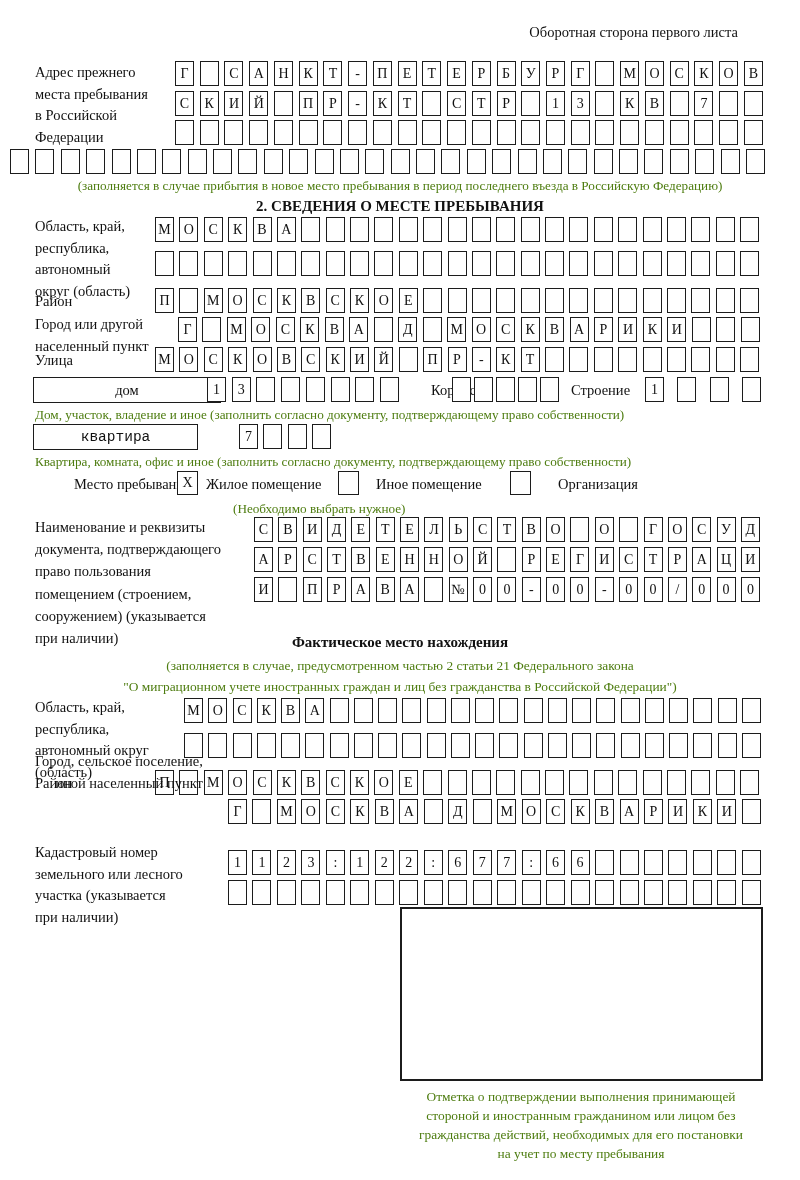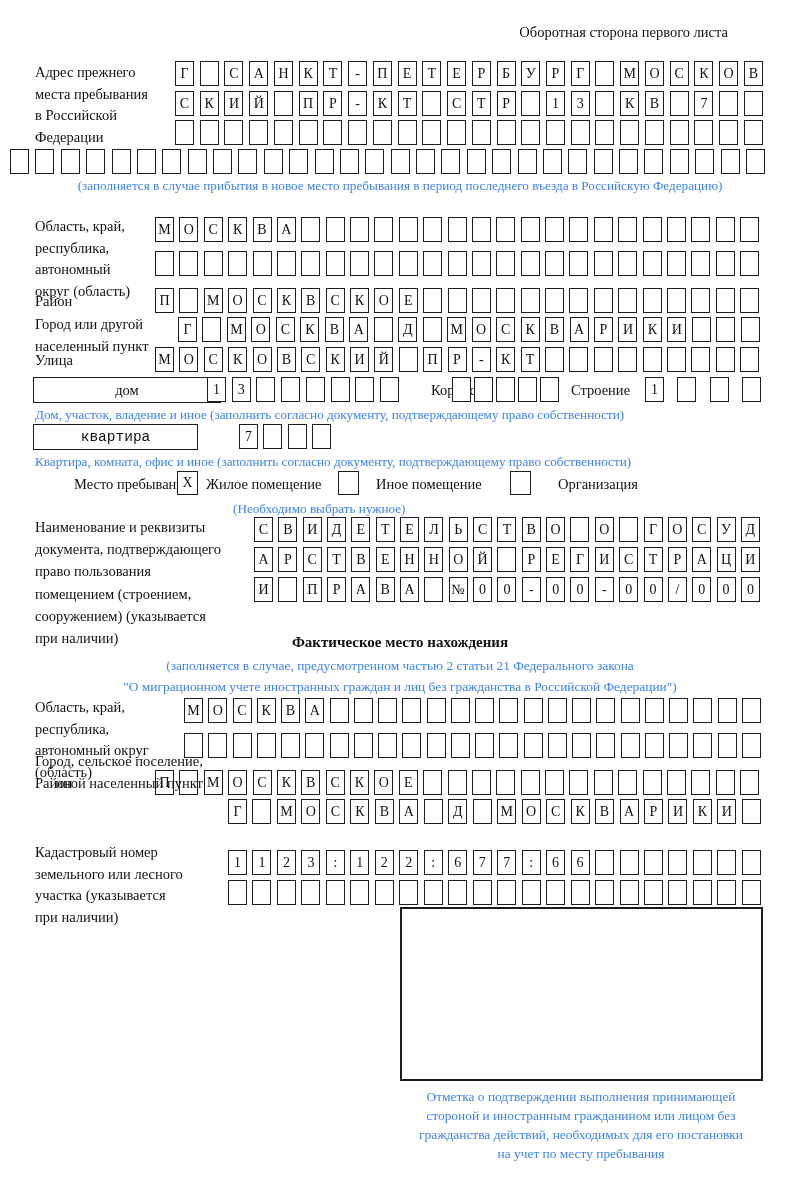--- a/index.html
+++ b/index.html
@@ -34,7 +34,7 @@
 
 <div id="page">
 
-  <div class="abs label" style="top:22px;right:72px;">Оборотная сторона первого листа</div>
+  <div class="abs label" style="top:22px;right:62px;">Оборотная сторона первого листа</div>
 
   <div class="abs label lines" style="left:35px;top:62px;">
       <div>Адрес прежнего</div>

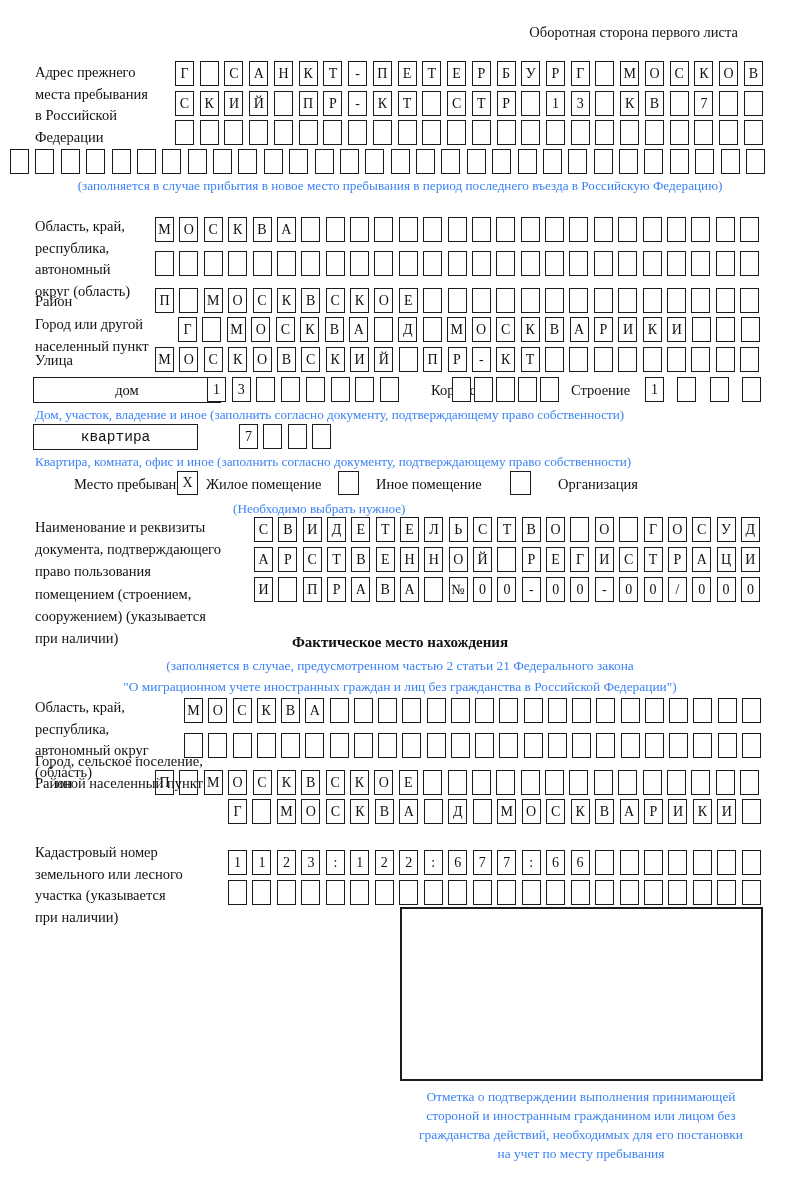--- a/index.html
+++ b/index.html
@@ -10,7 +10,7 @@
   }
   .abs{position:absolute;}
   .label{font-size:14.5px;line-height:21.5px;color:#111;}
-  .cap{font-size:13.2px;color:#3b82f6;}
+  .cap{font-size:13.2px;color:#4d7c0f;}
   .center{text-align:center;width:800px;left:0;}
   .bold{font-weight:bold;}
   .boxes{position:absolute;display:flex;justify-content:space-between;}

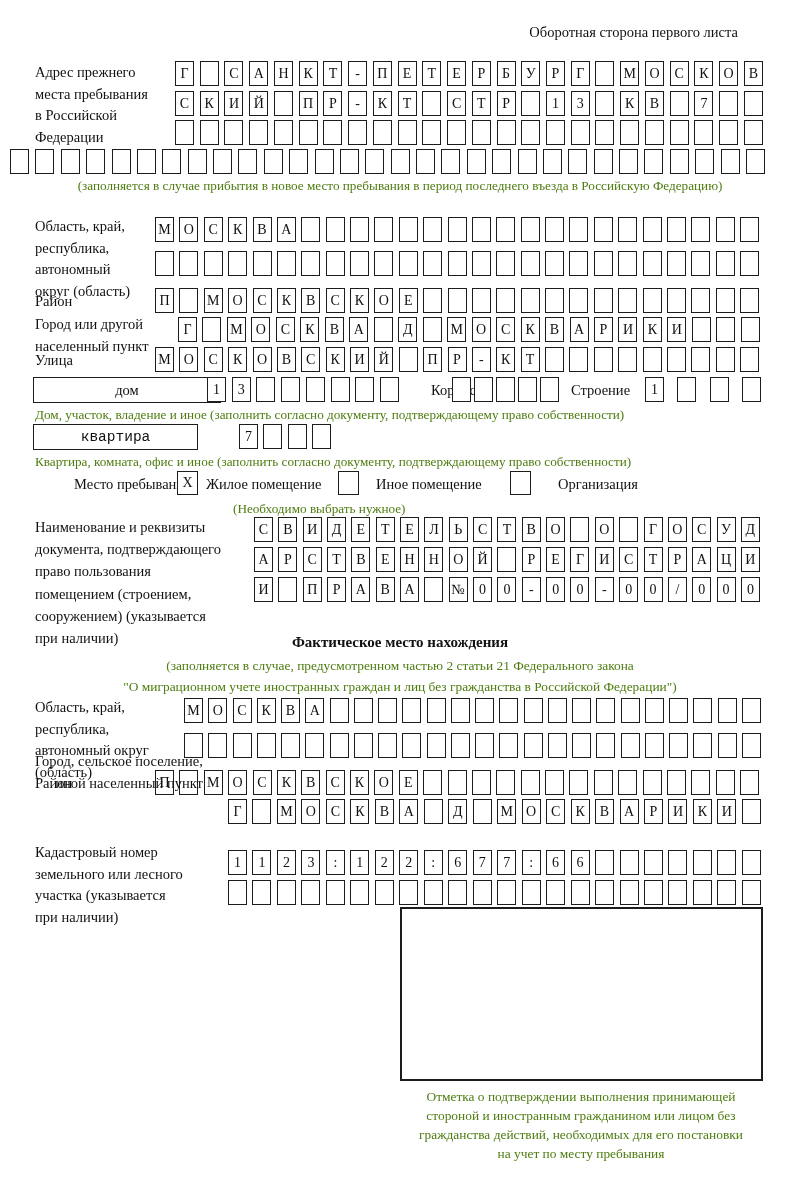--- a/index.html
+++ b/index.html
@@ -154,6 +154,7 @@
     </div>
   <div class="abs cap center" style="top:178px;">(заполняется в случае прибытия в новое место пребывания в период последнего въезда в Российскую Федерацию)</div>
 
+  <div class="abs label bold center" style="top:196px;font-size:15px;">2. СВЕДЕНИЯ О МЕСТЕ ПРЕБЫВАНИЯ</div>
 
   <div class="abs label lines" style="left:35px;top:216px;">
       <div>Область, край,</div>

